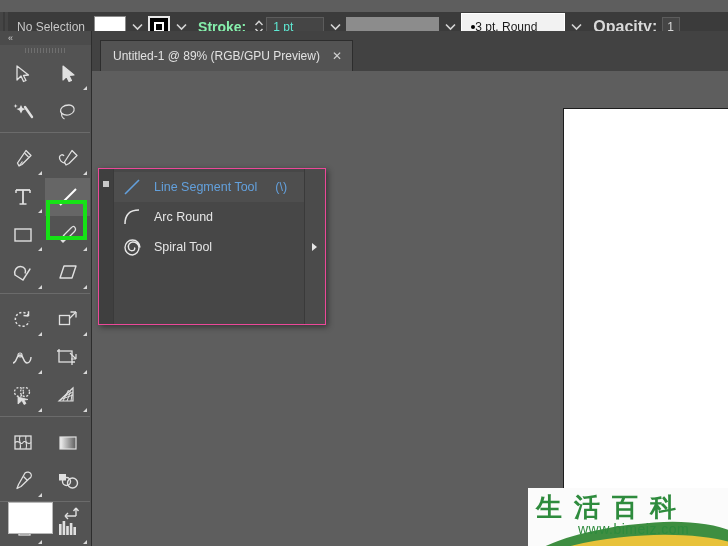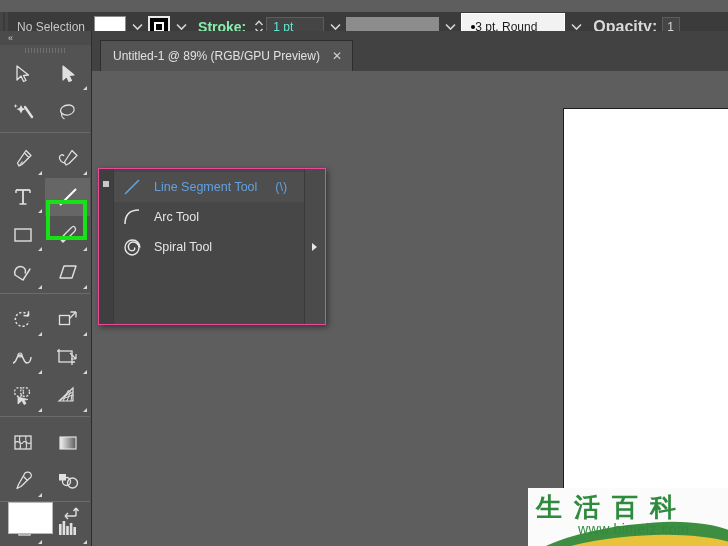--- a/index.html
+++ b/index.html
@@ -611,7 +611,7 @@
               <path d="M2 16 C2 7 7 2 16 2" fill="none" stroke="#e6e6e6" stroke-width="1.5"></path>
             </svg>
         </span>
-        <span class="flyout-label">Arc Tool</span>
+        <span class="flyout-label">Arc Round</span>
       </div>
 
       <div class="flyout-row">

